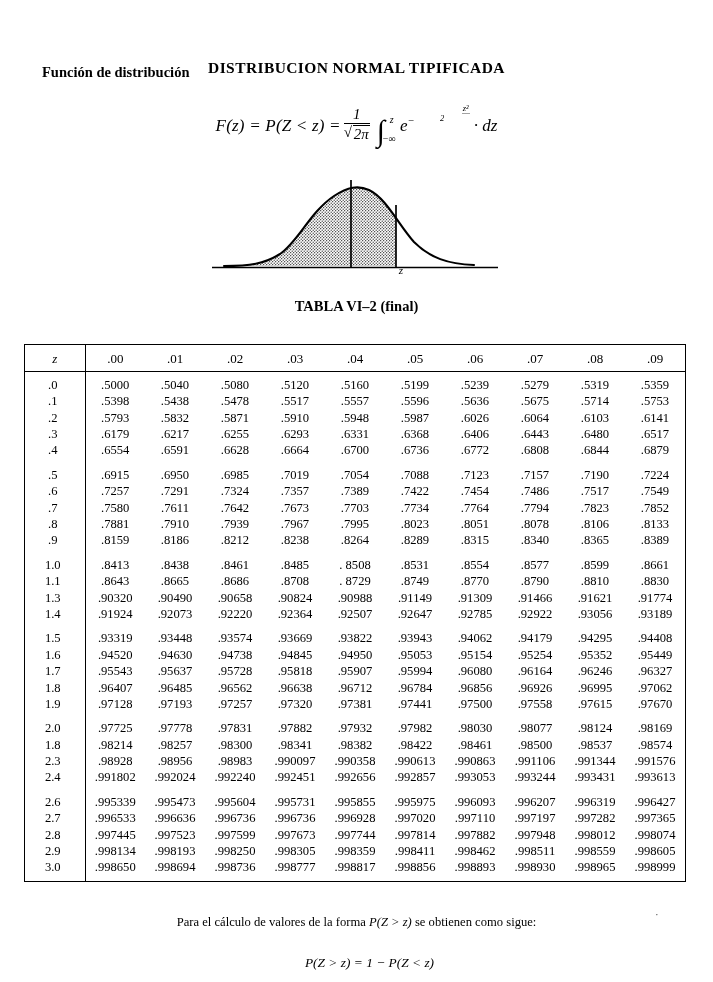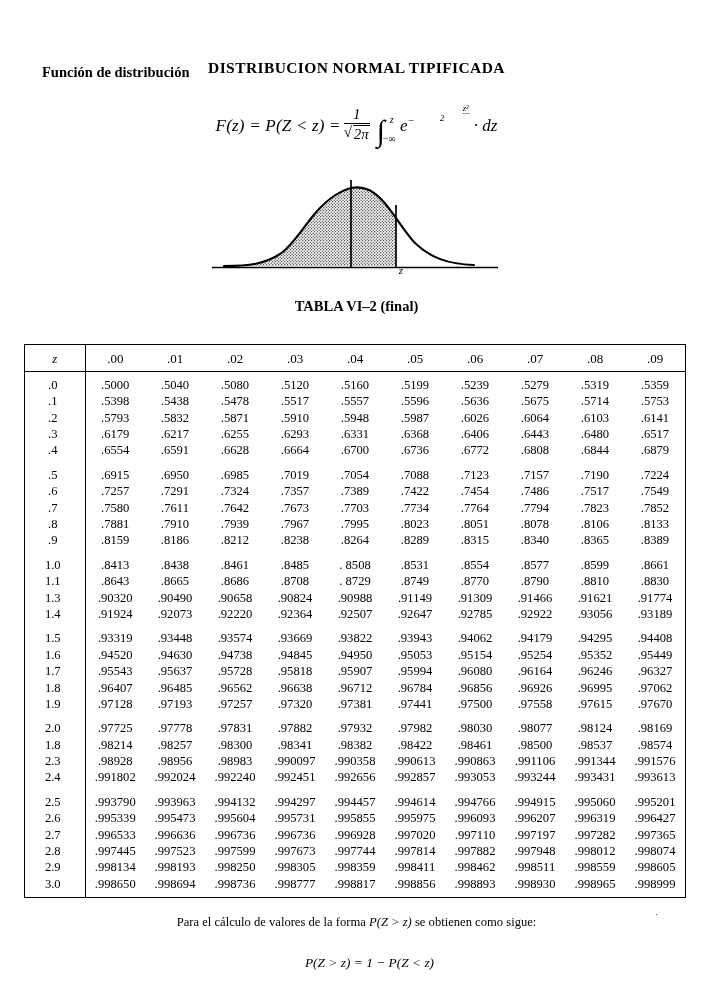--- a/index.html
+++ b/index.html
@@ -621,19 +621,6 @@
       </tbody>
       <tbody class="grp-gap pad-bottom-last">
         <tr>
-          <td class="zcell">2.5</td>
-          <td>.993790</td>
-          <td>.993963</td>
-          <td>.994132</td>
-          <td>.994297</td>
-          <td>.994457</td>
-          <td>.994614</td>
-          <td>.994766</td>
-          <td>.994915</td>
-          <td>.995060</td>
-          <td>.995201</td>
-        </tr>
-        <tr>
           <td class="zcell">2.6</td>
           <td>.995339</td>
           <td>.995473</td>

